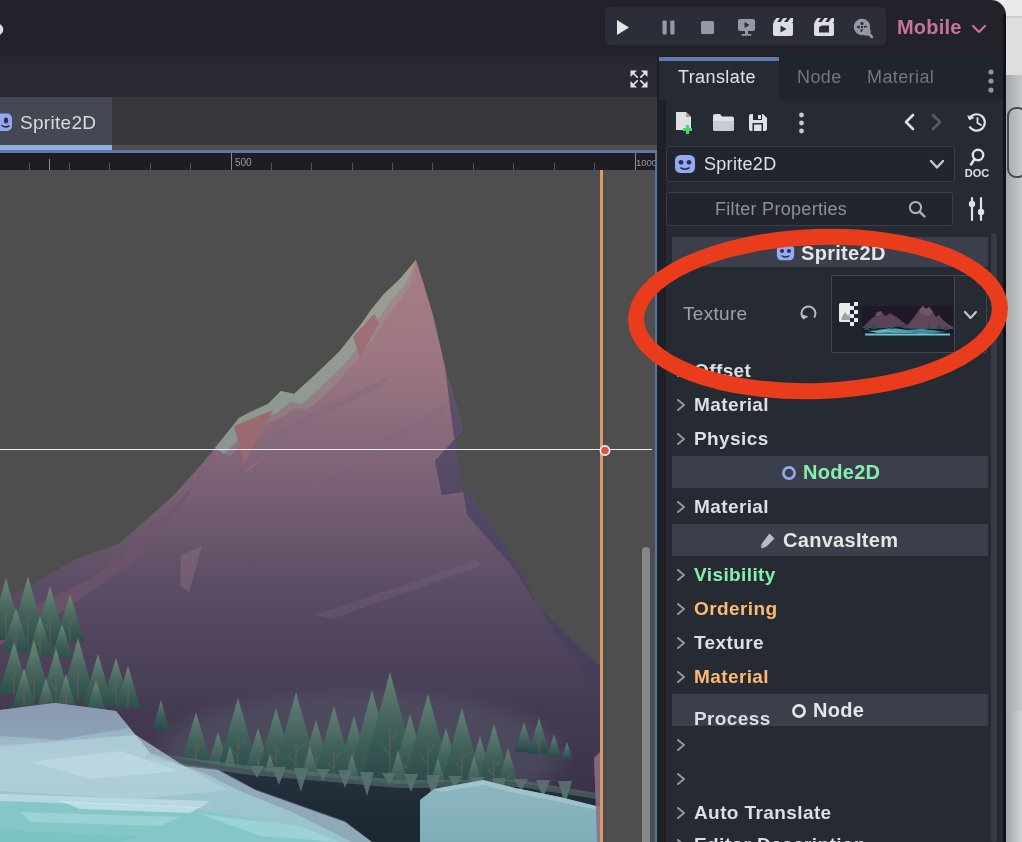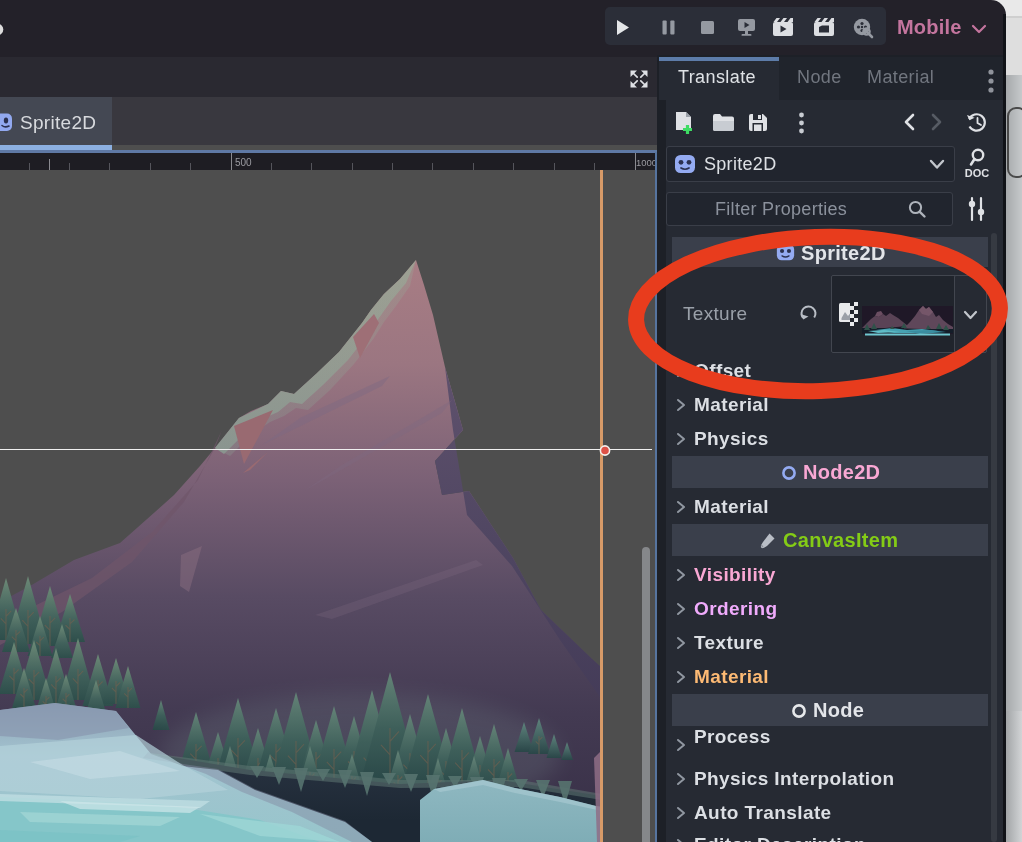--- a/index.html
+++ b/index.html
@@ -455,7 +455,7 @@
 <svg class="abs" style="left:781px;top:465px" width="16" height="16">
       <circle cx="8" cy="8" r="5.6" fill="none" stroke="#94abf2" stroke-width="2.6"></circle>
     </svg>
-<div class="abs" style="left:803px;top:461px;font-size:20px;letter-spacing:0.3px;font-weight:bold;color:#f9a8d4">Node2D</div>
+<div class="abs" style="left:803px;top:461px;font-size:20px;letter-spacing:0.3px;font-weight:bold;color:#86efac">Node2D</div>
 <div class="abs" style="left:672px;top:490px;width:316px;height:34px"></div>
 <svg class="abs" style="left:676px;top:500px" width="10" height="14" viewBox="0 0 10 14">
       <path d="M2 2 L8 7 L2 12" fill="none" stroke="#9097a1" stroke-width="2" stroke-linecap="round" stroke-linejoin="round"></path>

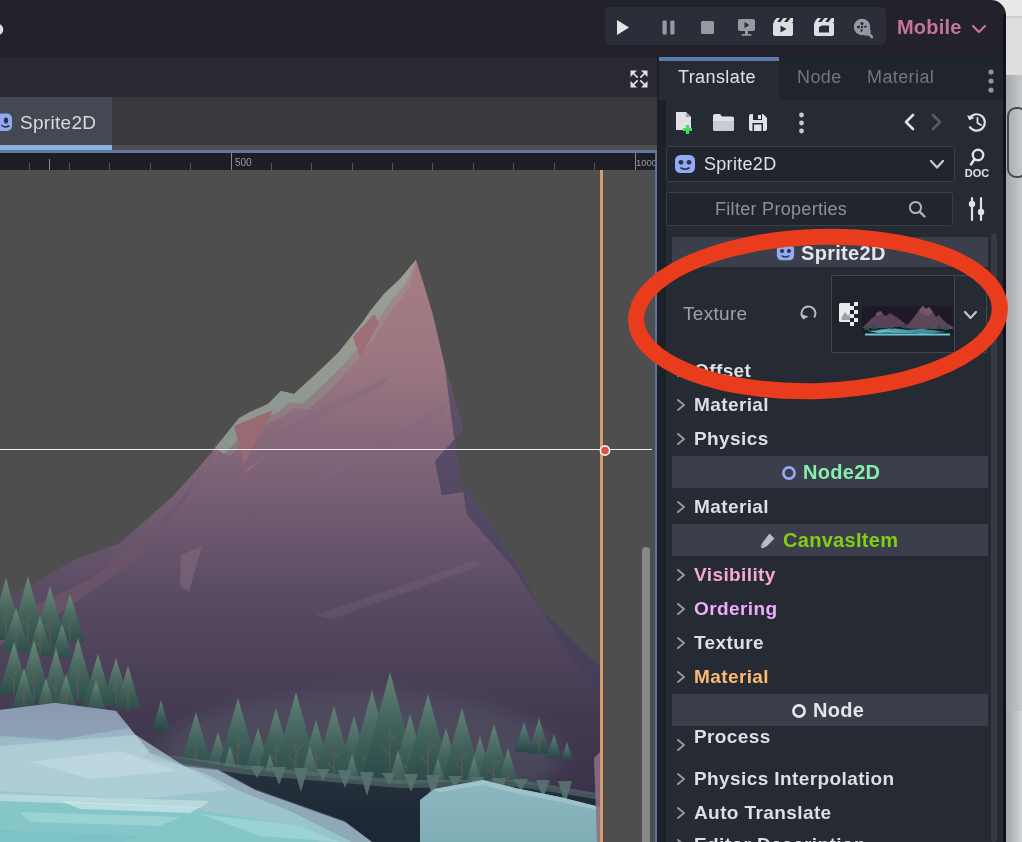--- a/index.html
+++ b/index.html
@@ -466,7 +466,7 @@
       <path d="M10.5 1.5 L15.5 6.5 L8 14 L5 15.8 L3 16.2 L1.8 15 L2.2 13 L4 10 Z" fill="#b9bec6"></path>
       <path d="M2.2 13 L4 15" stroke="#8a8f98" stroke-width="1.2"></path>
     </svg>
-<div class="abs" style="left:783px;top:529px;font-size:20px;letter-spacing:0.3px;font-weight:bold;color:#84cc16">CanvasItem</div>
+<div class="abs" style="left:783px;top:529px;font-size:20px;letter-spacing:0.3px;font-weight:bold;color:#e5e5e5">CanvasItem</div>
 <div class="abs" style="left:672px;top:558px;width:316px;height:34px"></div>
 <svg class="abs" style="left:676px;top:568px" width="10" height="14" viewBox="0 0 10 14">
       <path d="M2 2 L8 7 L2 12" fill="none" stroke="#9097a1" stroke-width="2" stroke-linecap="round" stroke-linejoin="round"></path>

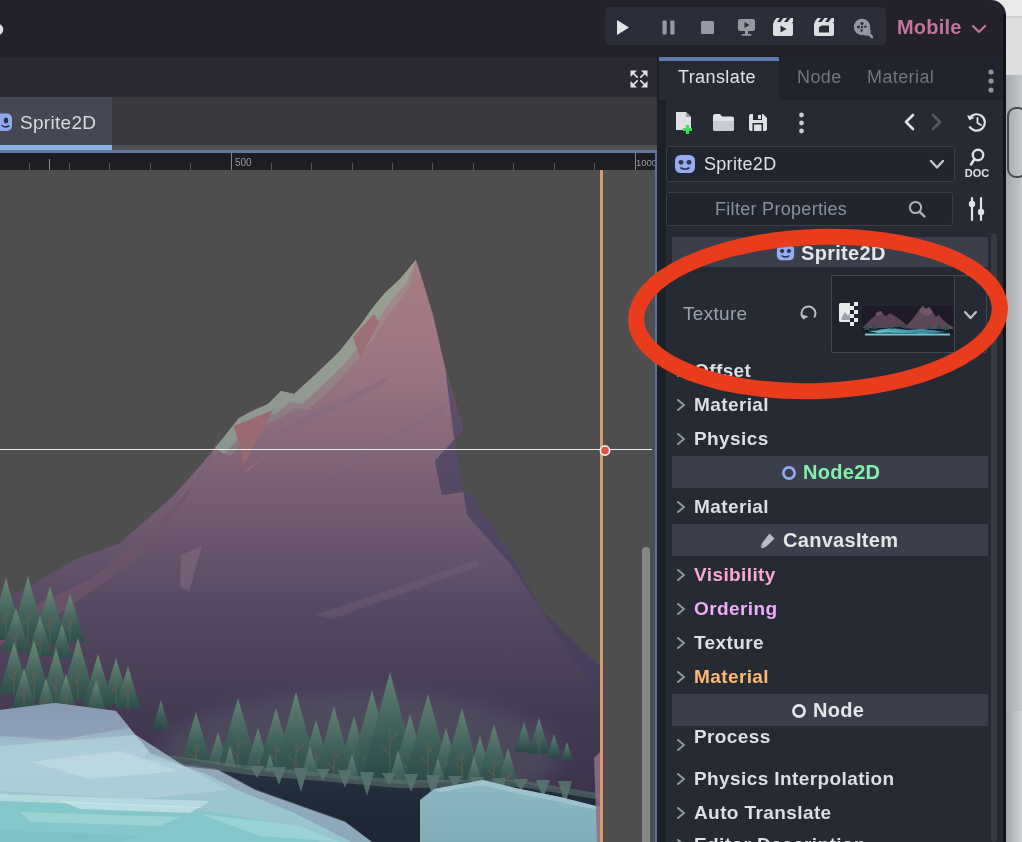--- a/index.html
+++ b/index.html
@@ -471,7 +471,7 @@
 <svg class="abs" style="left:676px;top:568px" width="10" height="14" viewBox="0 0 10 14">
       <path d="M2 2 L8 7 L2 12" fill="none" stroke="#9097a1" stroke-width="2" stroke-linecap="round" stroke-linejoin="round"></path>
     </svg>
-<div class="abs" style="left:694px;top:564px;font-size:19px;letter-spacing:0.4px;font-weight:bold;color:#f9a8d4">Visibility</div>
+<div class="abs" style="left:694px;top:564px;font-size:19px;letter-spacing:0.4px;font-weight:bold;color:#86efac">Visibility</div>
 <div class="abs" style="left:672px;top:592px;width:316px;height:34px"></div>
 <svg class="abs" style="left:676px;top:602px" width="10" height="14" viewBox="0 0 10 14">
       <path d="M2 2 L8 7 L2 12" fill="none" stroke="#9097a1" stroke-width="2" stroke-linecap="round" stroke-linejoin="round"></path>

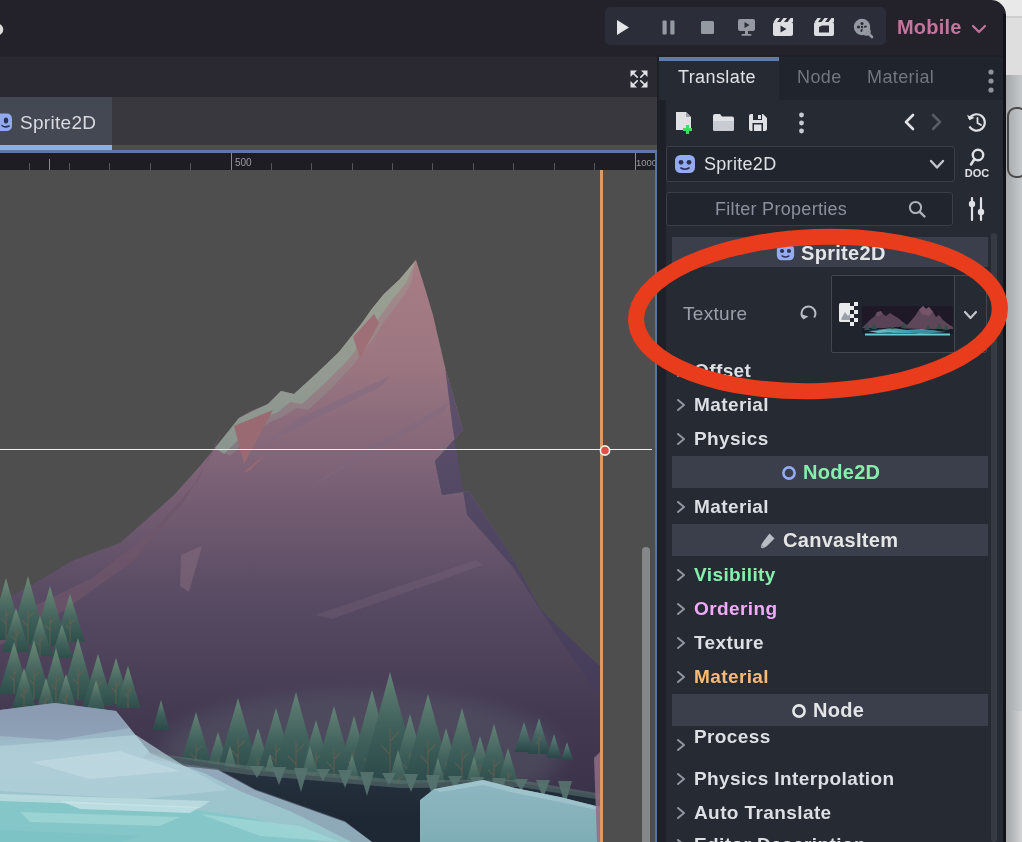--- a/index.html
+++ b/index.html
@@ -476,7 +476,7 @@
 <svg class="abs" style="left:676px;top:602px" width="10" height="14" viewBox="0 0 10 14">
       <path d="M2 2 L8 7 L2 12" fill="none" stroke="#9097a1" stroke-width="2" stroke-linecap="round" stroke-linejoin="round"></path>
     </svg>
-<div class="abs" style="left:694px;top:598px;font-size:19px;letter-spacing:0.4px;font-weight:bold;color:#f0abfc">Ordering</div>
+<div class="abs" style="left:694px;top:598px;font-size:19px;letter-spacing:0.4px;font-weight:bold;color:#fdba74">Ordering</div>
 <div class="abs" style="left:672px;top:626px;width:316px;height:34px"></div>
 <svg class="abs" style="left:676px;top:636px" width="10" height="14" viewBox="0 0 10 14">
       <path d="M2 2 L8 7 L2 12" fill="none" stroke="#9097a1" stroke-width="2" stroke-linecap="round" stroke-linejoin="round"></path>

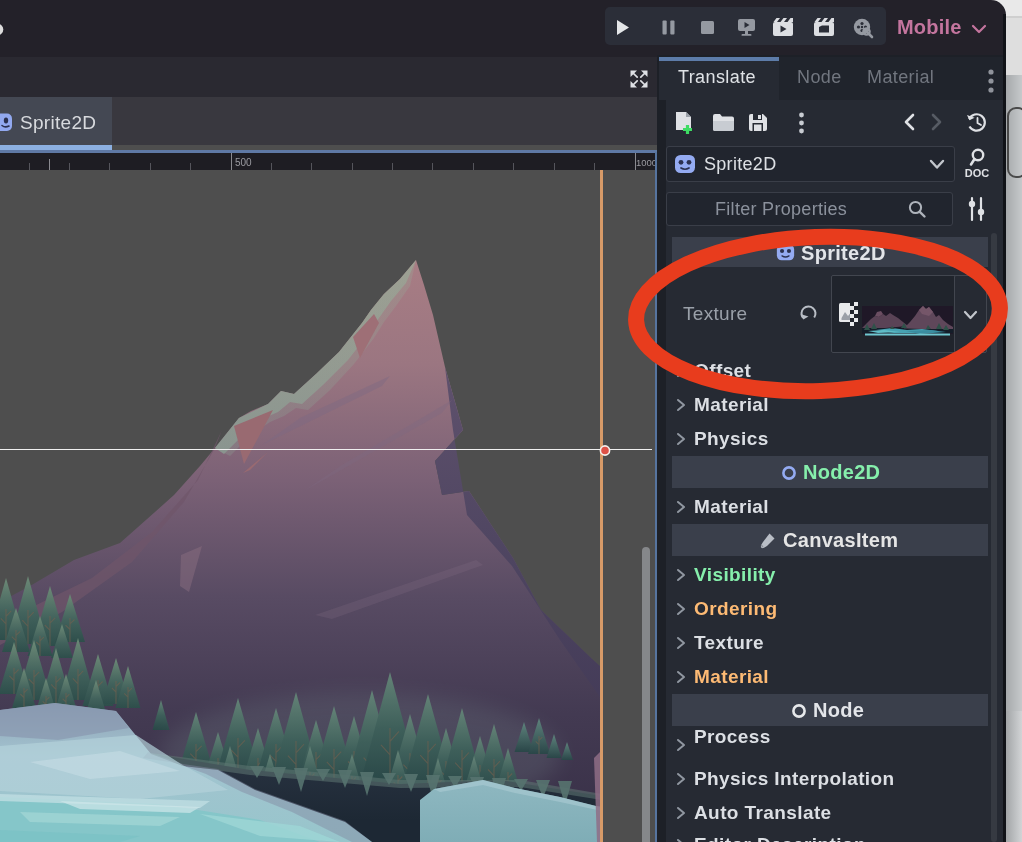--- a/index.html
+++ b/index.html
@@ -496,7 +496,7 @@
 <svg class="abs" style="left:676px;top:738px" width="10" height="14" viewBox="0 0 10 14">
       <path d="M2 2 L8 7 L2 12" fill="none" stroke="#9097a1" stroke-width="2" stroke-linecap="round" stroke-linejoin="round"></path>
     </svg>
-<div class="abs" style="left:694px;top:726px;font-size:19px;letter-spacing:0.4px;font-weight:bold;color:#dcdfe4">Process</div>
+<div class="abs" style="left:694px;top:708px;font-size:19px;letter-spacing:0.4px;font-weight:bold;color:#dcdfe4">Process</div>
 <div class="abs" style="left:672px;top:762px;width:316px;height:34px"></div>
 <svg class="abs" style="left:676px;top:772px" width="10" height="14" viewBox="0 0 10 14">
       <path d="M2 2 L8 7 L2 12" fill="none" stroke="#9097a1" stroke-width="2" stroke-linecap="round" stroke-linejoin="round"></path>

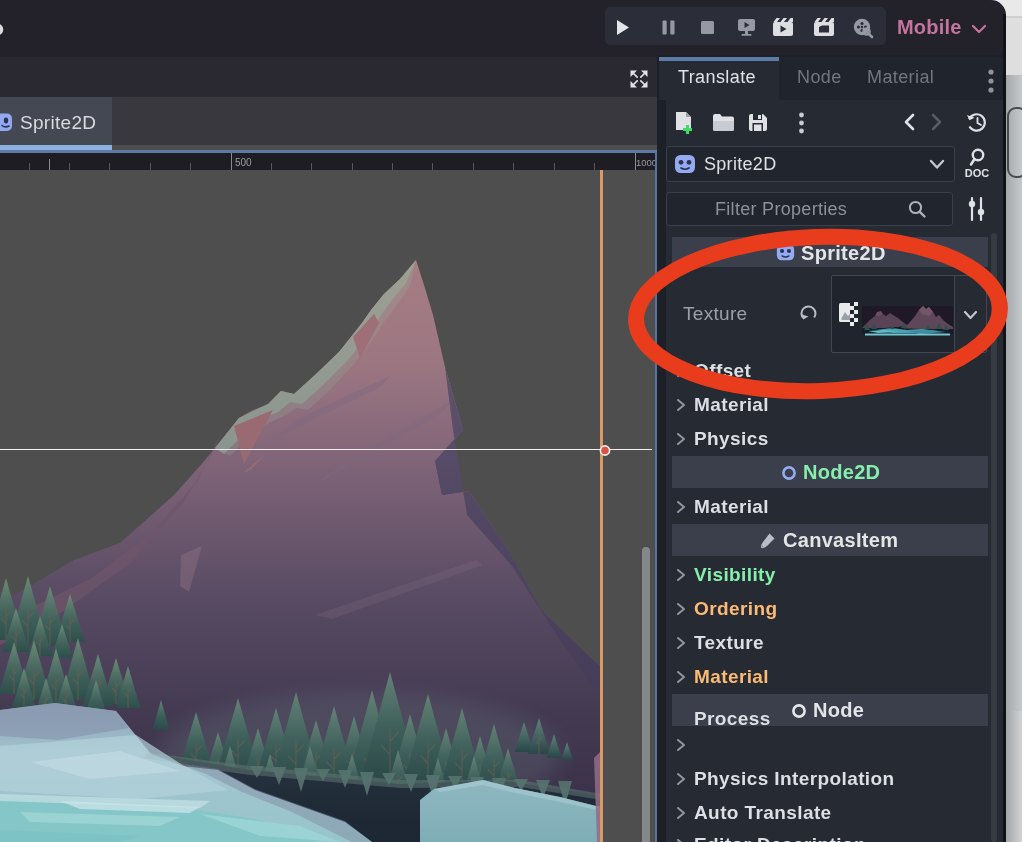--- a/index.html
+++ b/index.html
@@ -501,7 +501,6 @@
 <svg class="abs" style="left:676px;top:772px" width="10" height="14" viewBox="0 0 10 14">
       <path d="M2 2 L8 7 L2 12" fill="none" stroke="#9097a1" stroke-width="2" stroke-linecap="round" stroke-linejoin="round"></path>
     </svg>
-<div class="abs" style="left:694px;top:768px;font-size:19px;letter-spacing:0.4px;font-weight:bold;color:#dcdfe4">Physics Interpolation</div>
 <div class="abs" style="left:672px;top:796px;width:316px;height:34px"></div>
 <svg class="abs" style="left:676px;top:806px" width="10" height="14" viewBox="0 0 10 14">
       <path d="M2 2 L8 7 L2 12" fill="none" stroke="#9097a1" stroke-width="2" stroke-linecap="round" stroke-linejoin="round"></path>

